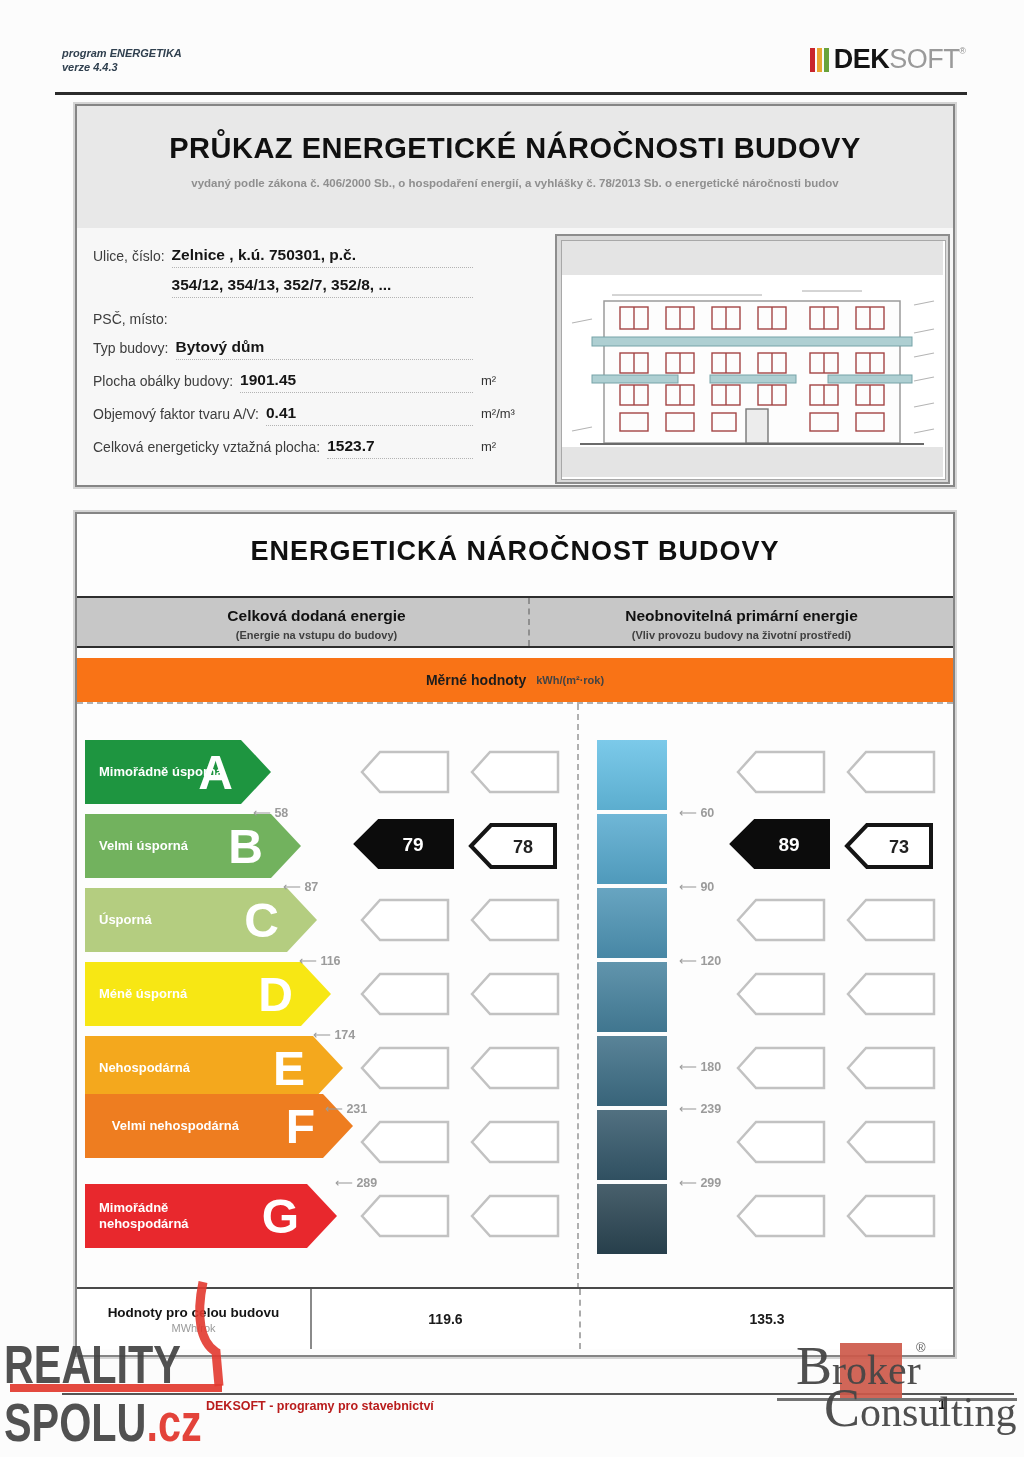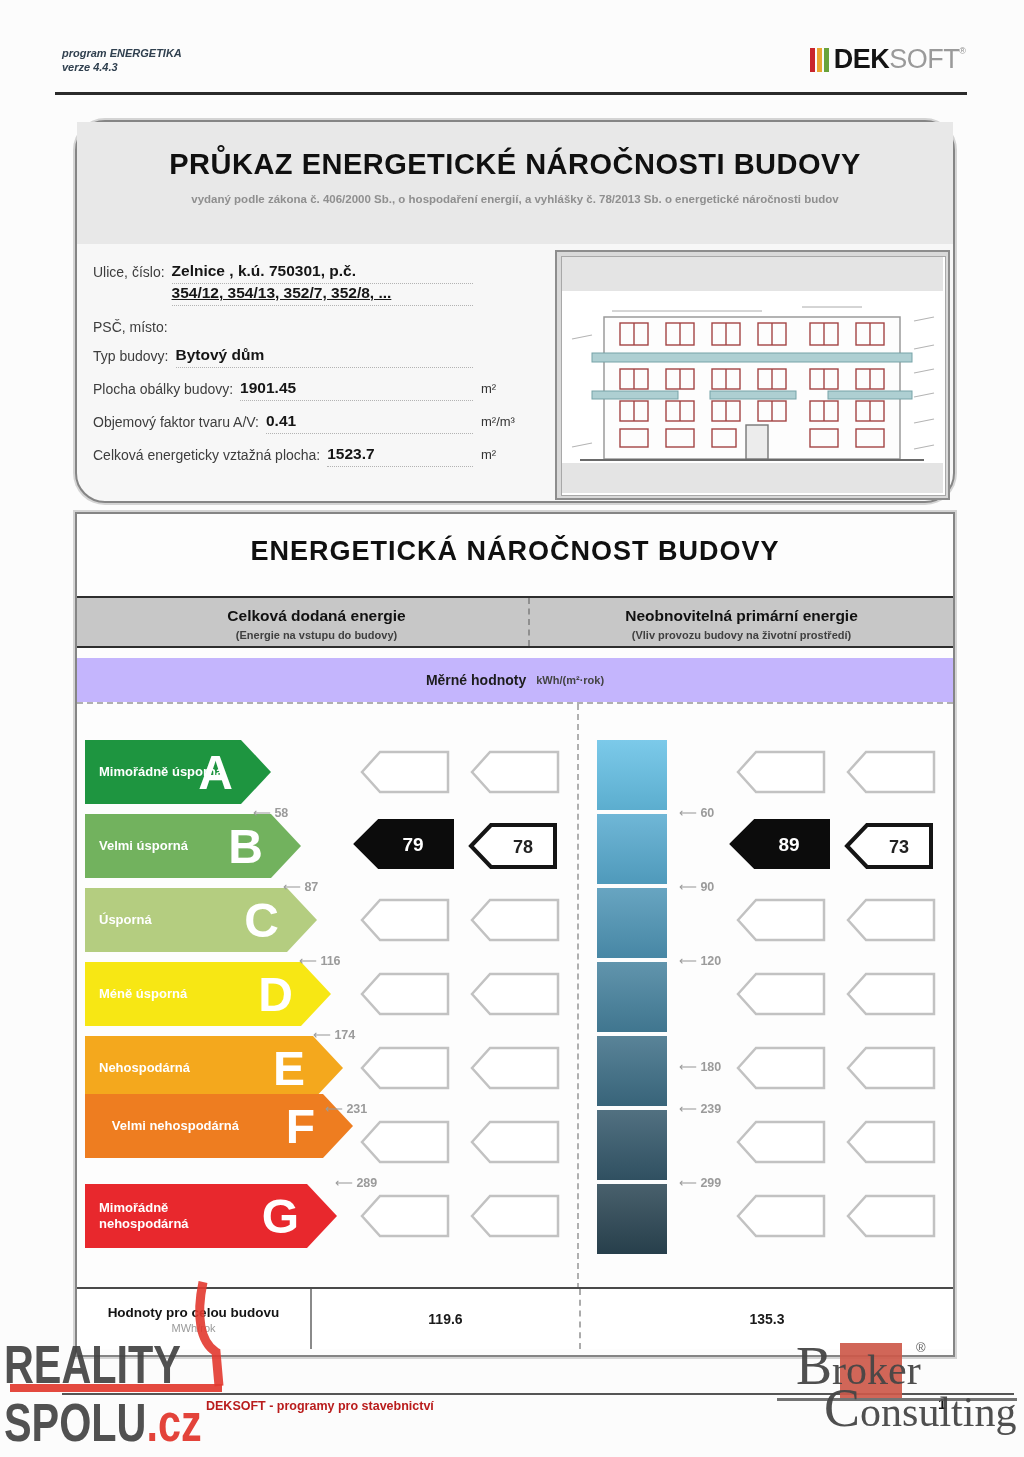--- a/index.html
+++ b/index.html
@@ -19,7 +19,7 @@
 
   
   .panel{position:absolute;border:2px solid #858585;box-shadow:0 0 0 2px #d4d4d4;background:#f7f7f7;}
-  .box1{left:75px;top:120px;width:876px;height:379px;border-radius:30px;}
+  .box1{left:75px;top:104px;width:876px;height:379px;}
   .box2{left:75px;top:512px;width:876px;height:841px;background:#fdfdfd;}
 
   

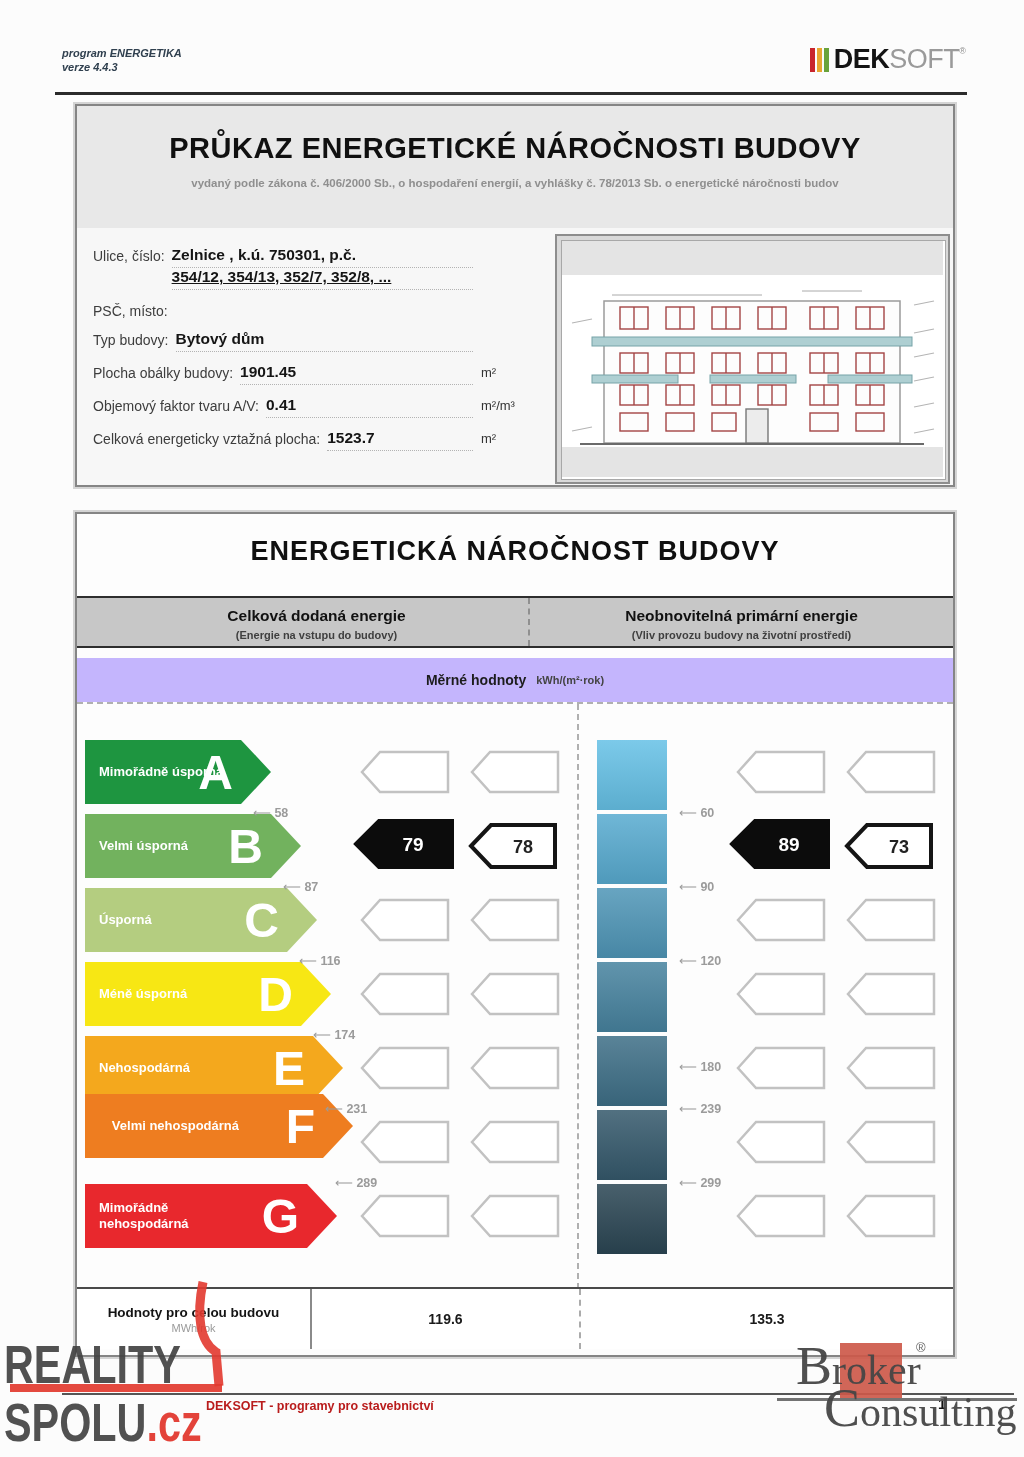--- a/index.html
+++ b/index.html
@@ -32,7 +32,7 @@
   .fvalwrap{flex:1;display:flex;flex-direction:column;}
   .fval{display:block;font-size:15.5px;font-weight:800;color:#151515;
         border-bottom:1px dotted #b3b3b3;padding-bottom:3px;}
-  .fval.second{text-decoration:underline;}
+  .fval.second{margin-top:8px;}
   .funit{width:64px;padding-left:8px;font-size:13px;color:#333;padding-top:2px;}
   .imgframe{position:absolute;left:478px;top:128px;width:383px;height:238px;border:2px solid #8d8d8d;
             background:#d9d9d9;padding:4px;}

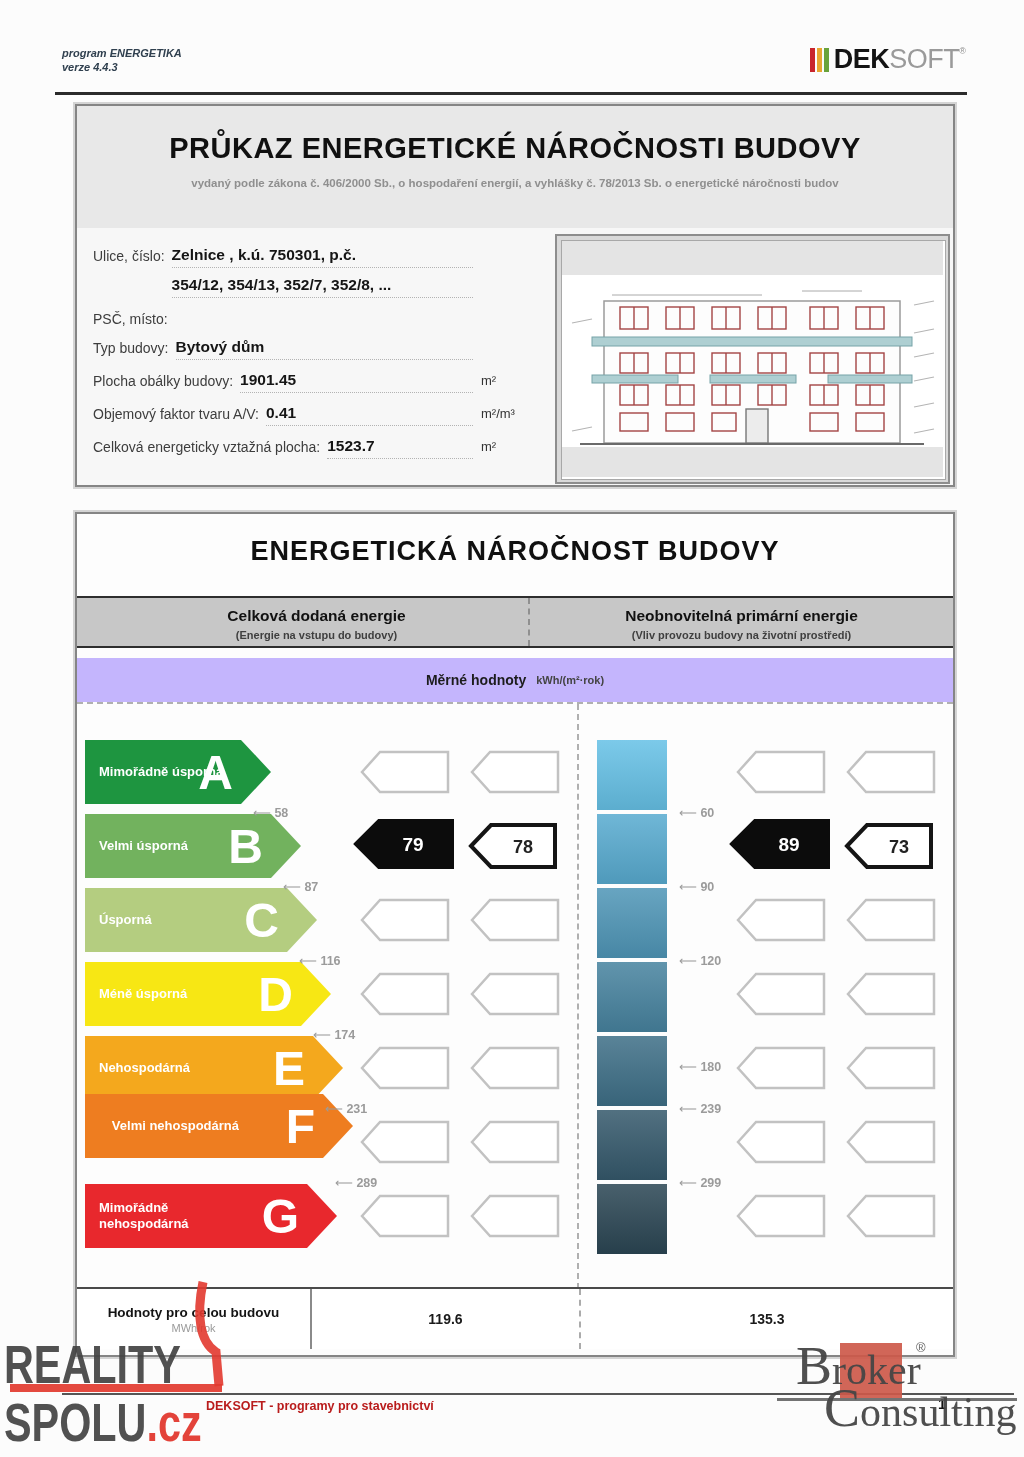--- a/index.html
+++ b/index.html
@@ -47,7 +47,7 @@
   .colhead.lc{border-right:2px dashed #8f8f8f;}
   .colhead .ct{font-size:15.5px;font-weight:800;color:#111;}
   .colhead .cs{margin-top:4px;font-size:11px;font-weight:700;color:#3f3f3f;}
-  .merne{position:absolute;left:0;top:144px;width:100%;height:44px;background:#c4b5fd;
+  .merne{position:absolute;left:0;top:144px;width:100%;height:44px;background:#f97316;
          display:flex;align-items:center;justify-content:center;gap:10px;}
   .merne .ml{font-size:14px;font-weight:800;color:#1c1c1c;}
   .merne .mu{font-size:11px;font-weight:600;color:#444;}

